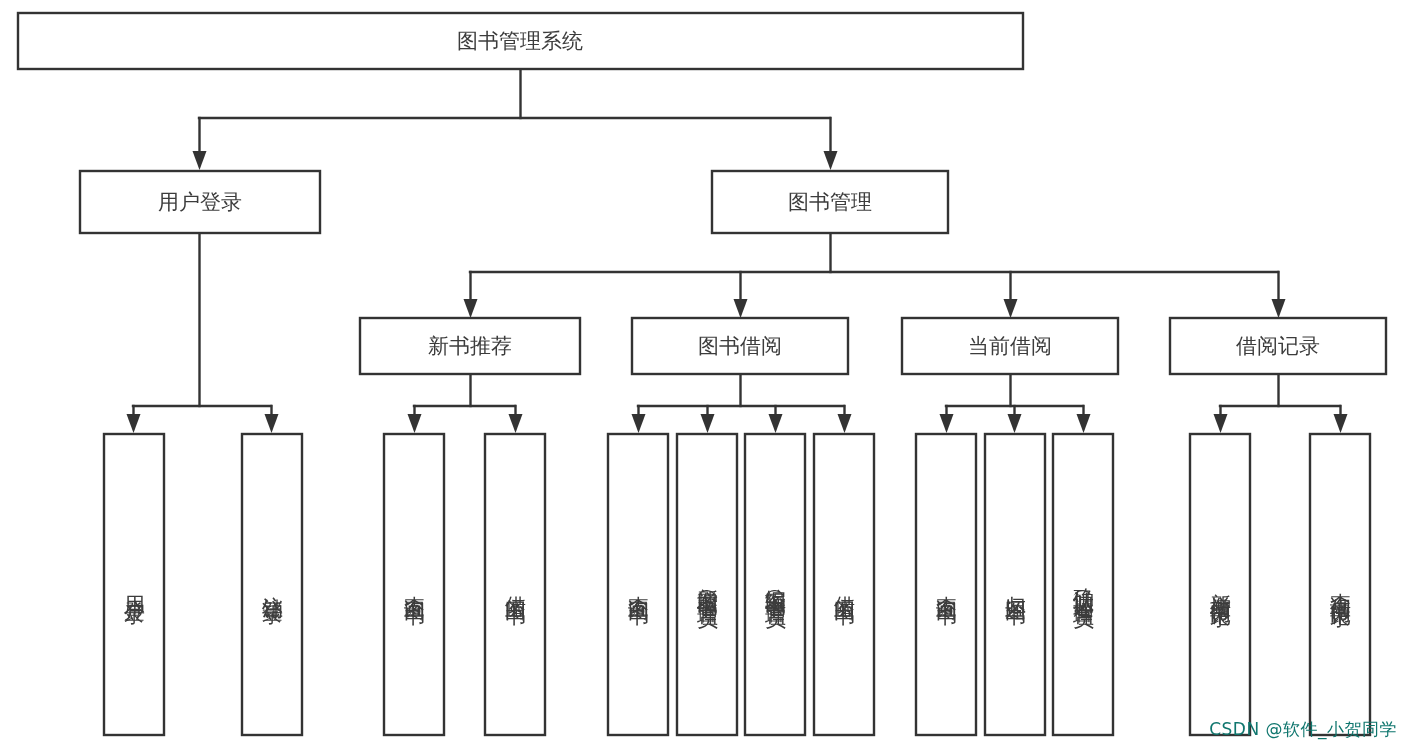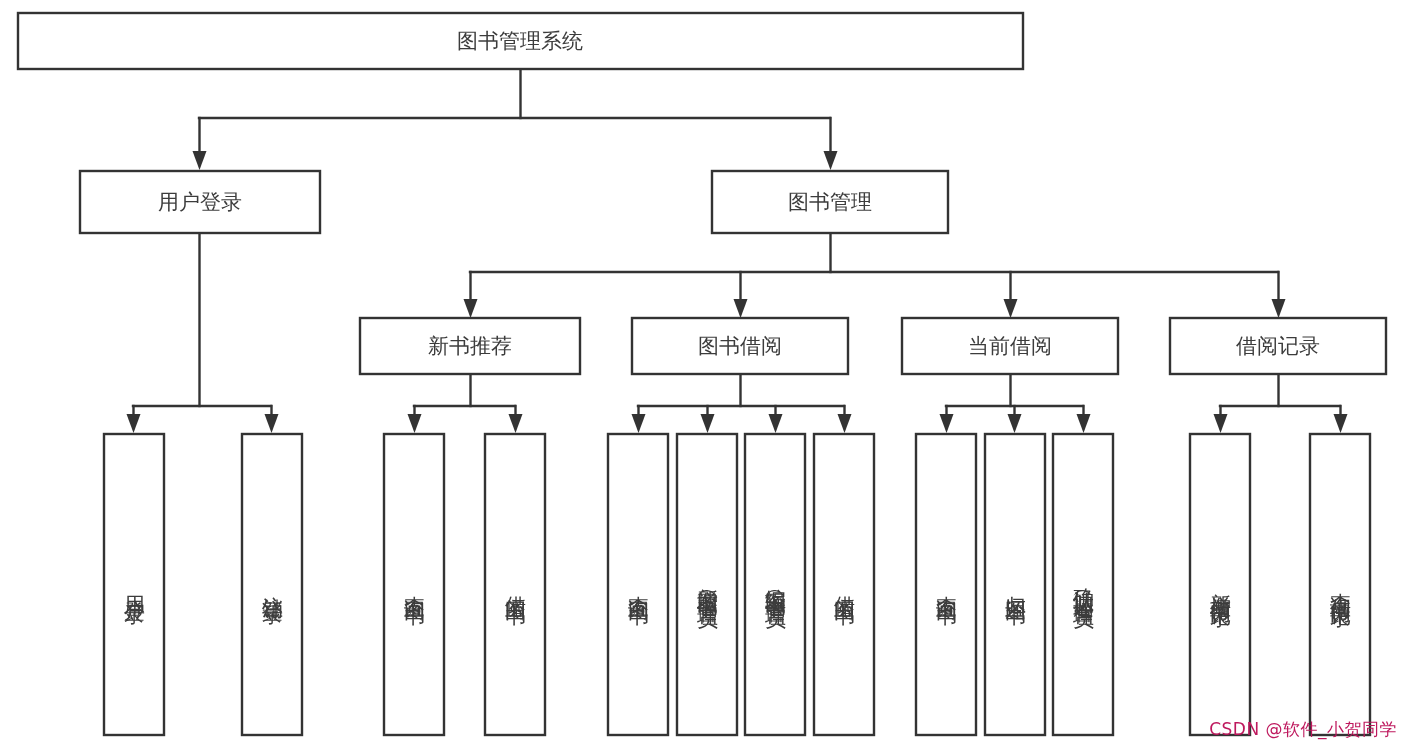--- a/index.html
+++ b/index.html
@@ -69,7 +69,7 @@
     bottom: 6px;
     font-family: "DejaVu Sans", "Liberation Sans", sans-serif;
     font-size: 17px;
-    color: #be185d;
+    color: #0f766e;
     white-space: nowrap;
     letter-spacing: 0.5px;
   }

